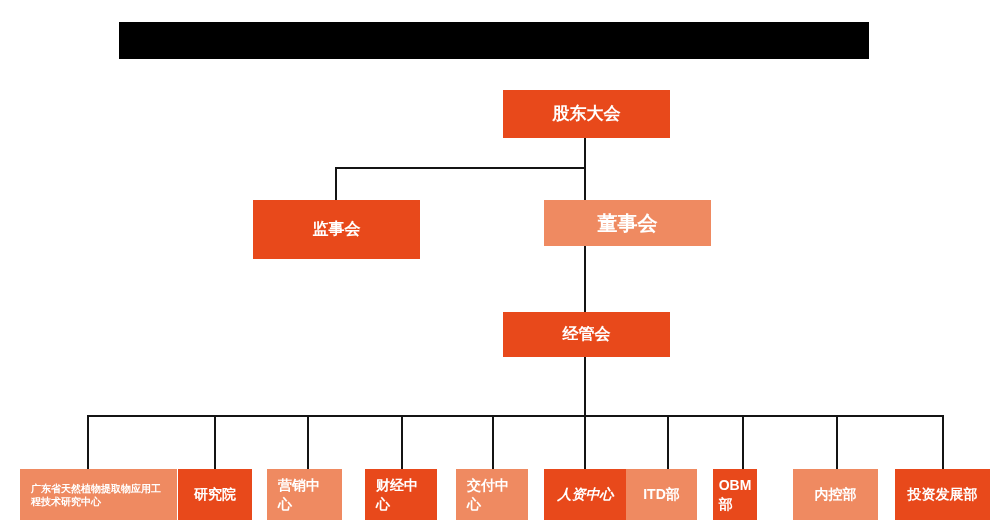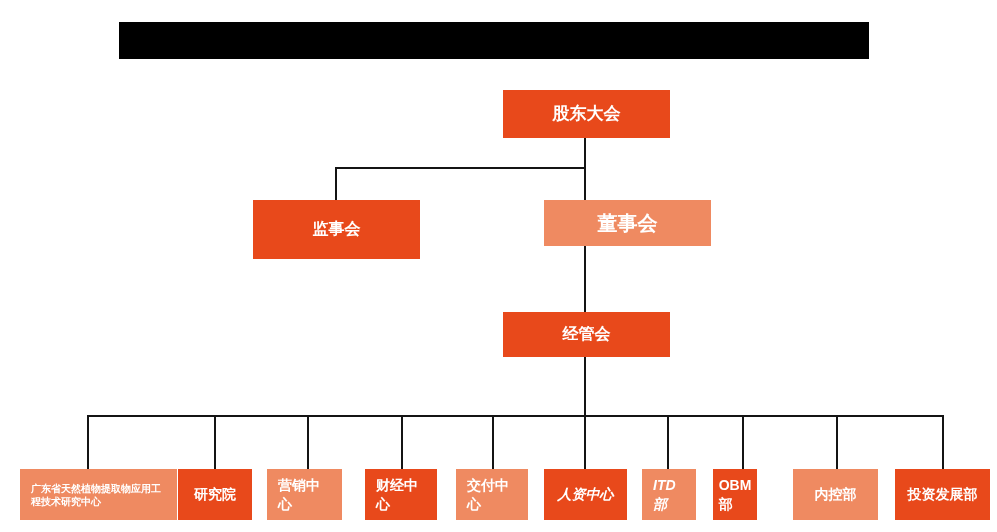--- a/index.html
+++ b/index.html
@@ -72,7 +72,7 @@
   .d4 {left:365px; width:72px;}
   .d5 {left:456px; width:72px;}
   .d6 {left:544px; width:83px;font-style:italic;}
-  .d7 {left:642px; width:54px;font-style:italic;}
+  .d7 {left:626px; width:71px;}
   .d8 {left:713px; width:44px;}
   .d9 {left:793px; width:85px;}
   .d10{left:895px; width:95px;}

